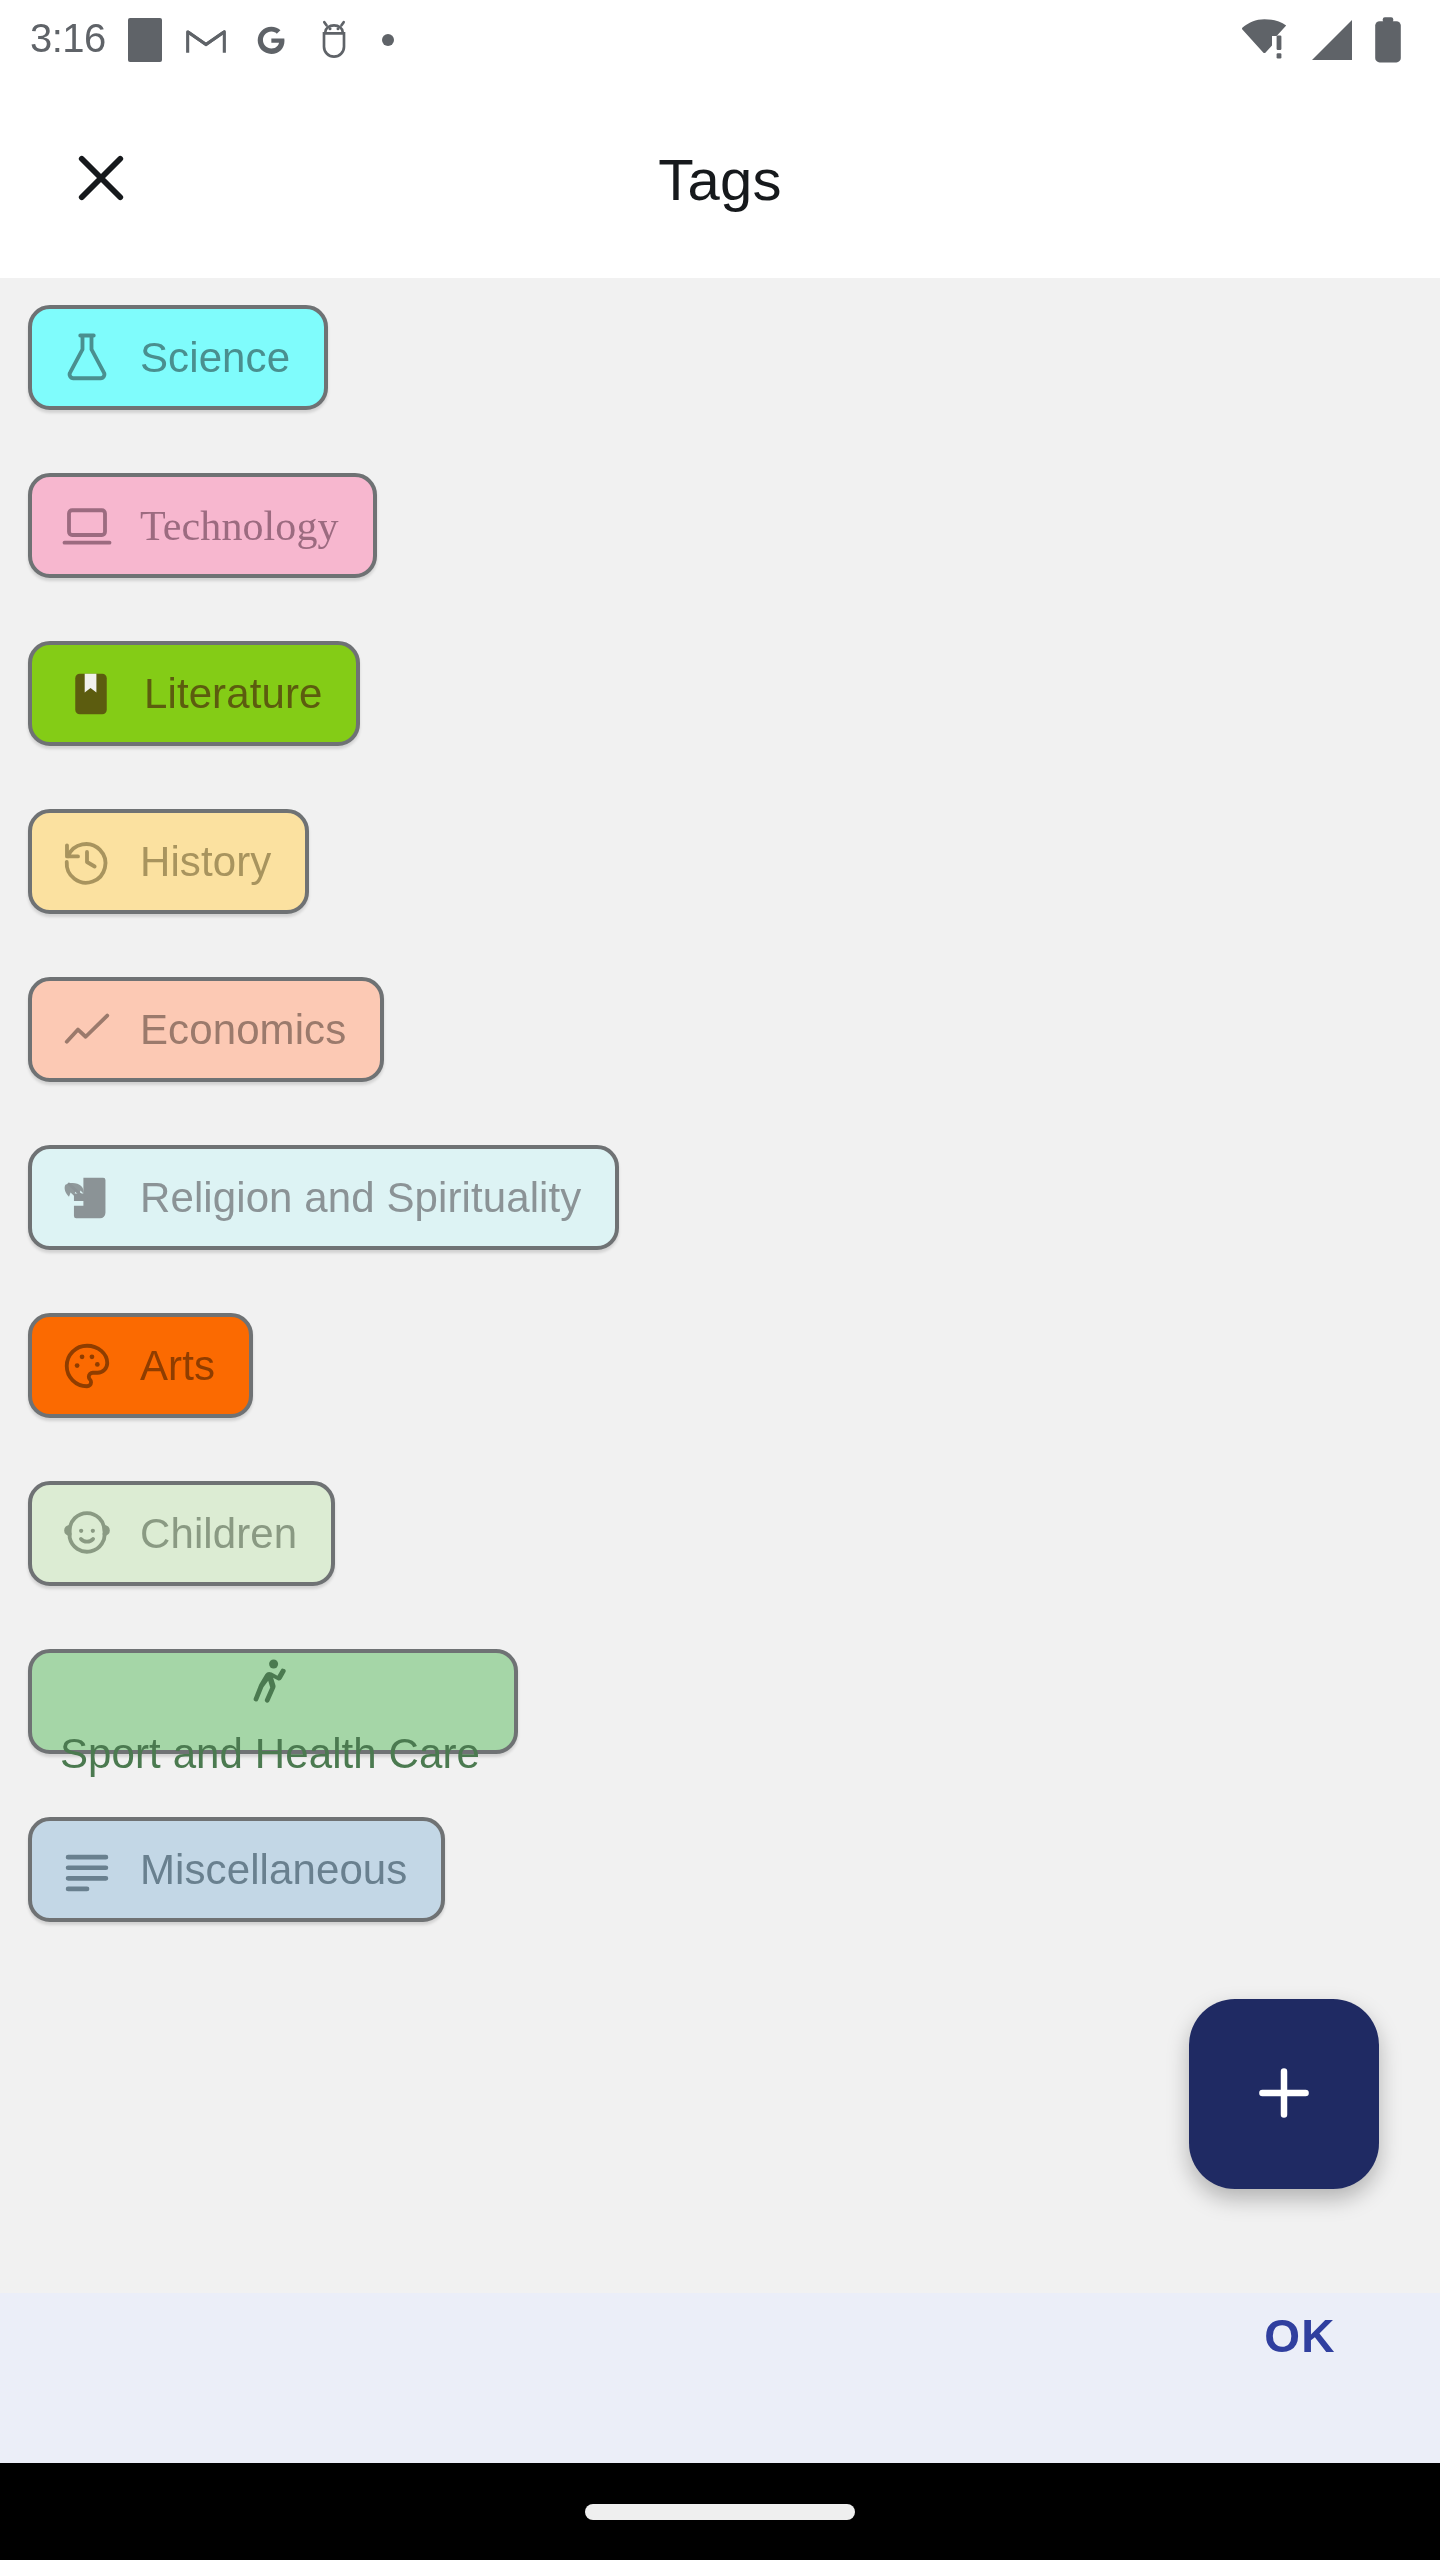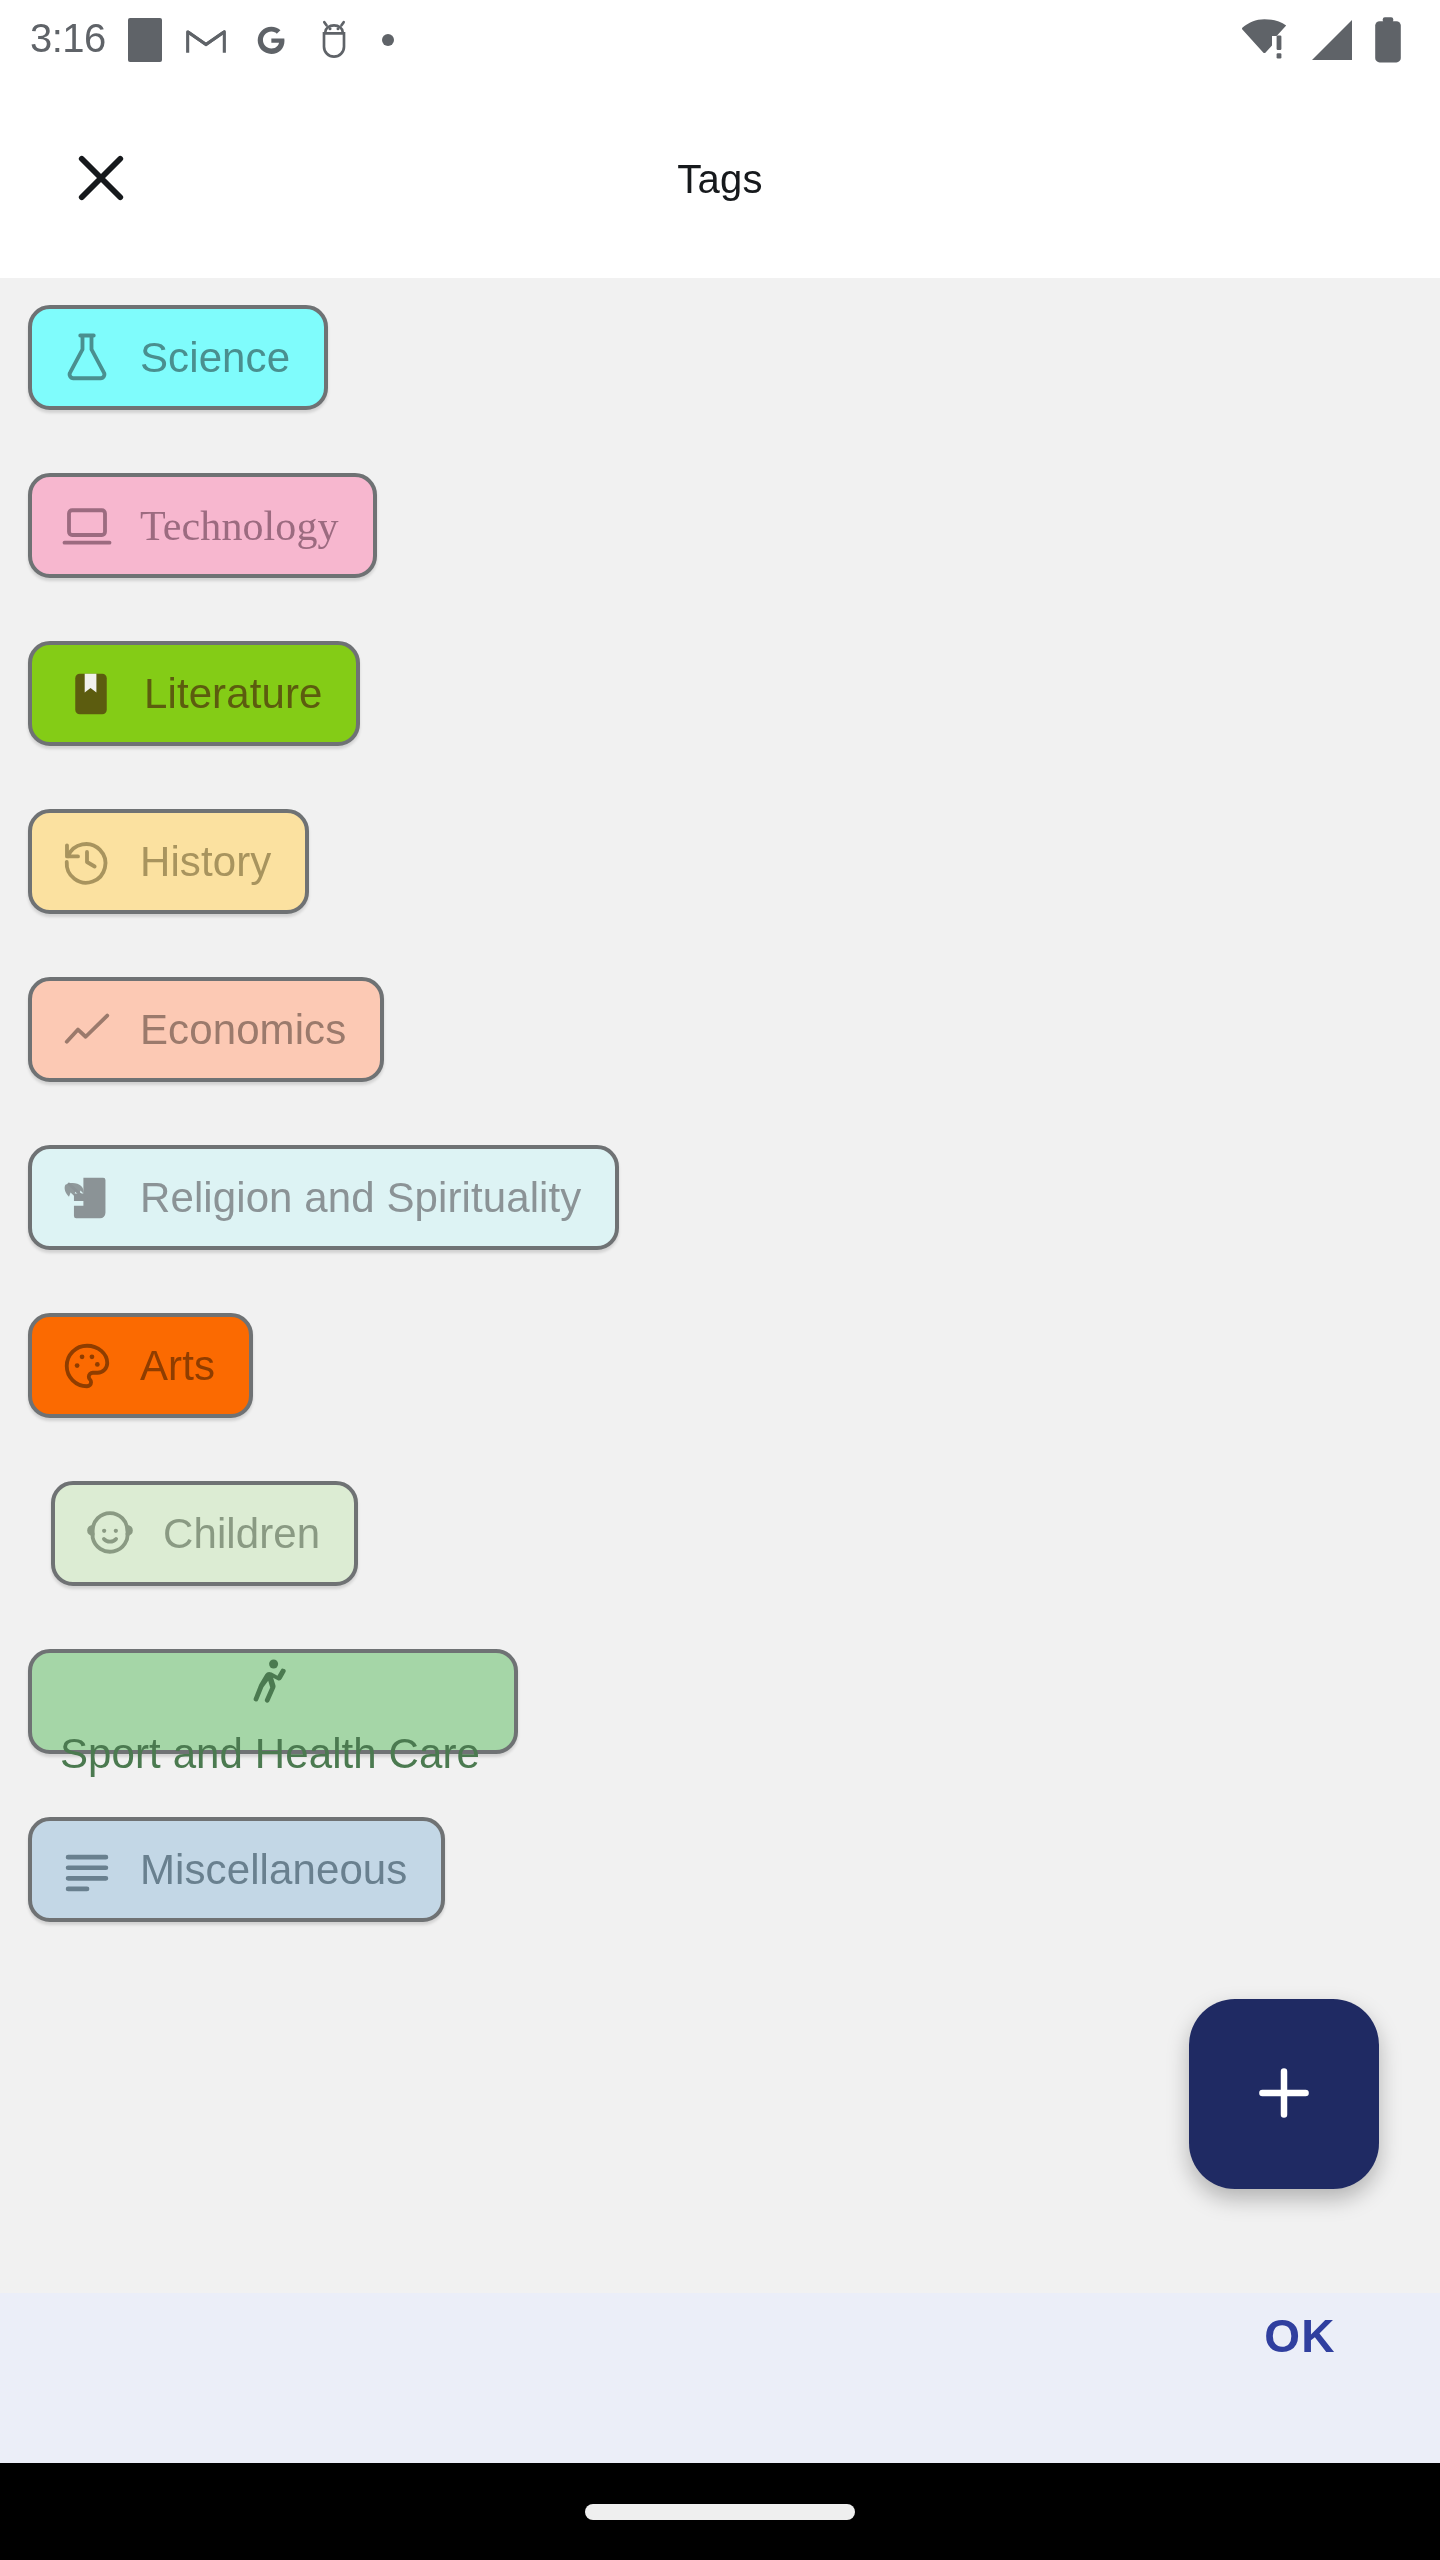--- a/index.html
+++ b/index.html
@@ -90,7 +90,7 @@
     position: absolute;
     left: 0; right: 0;
     text-align: center;
-    font-size: 40px;
+    font-size: 58px;
     color: #16191c;
     font-weight: 400;
     letter-spacing: 0.2px;

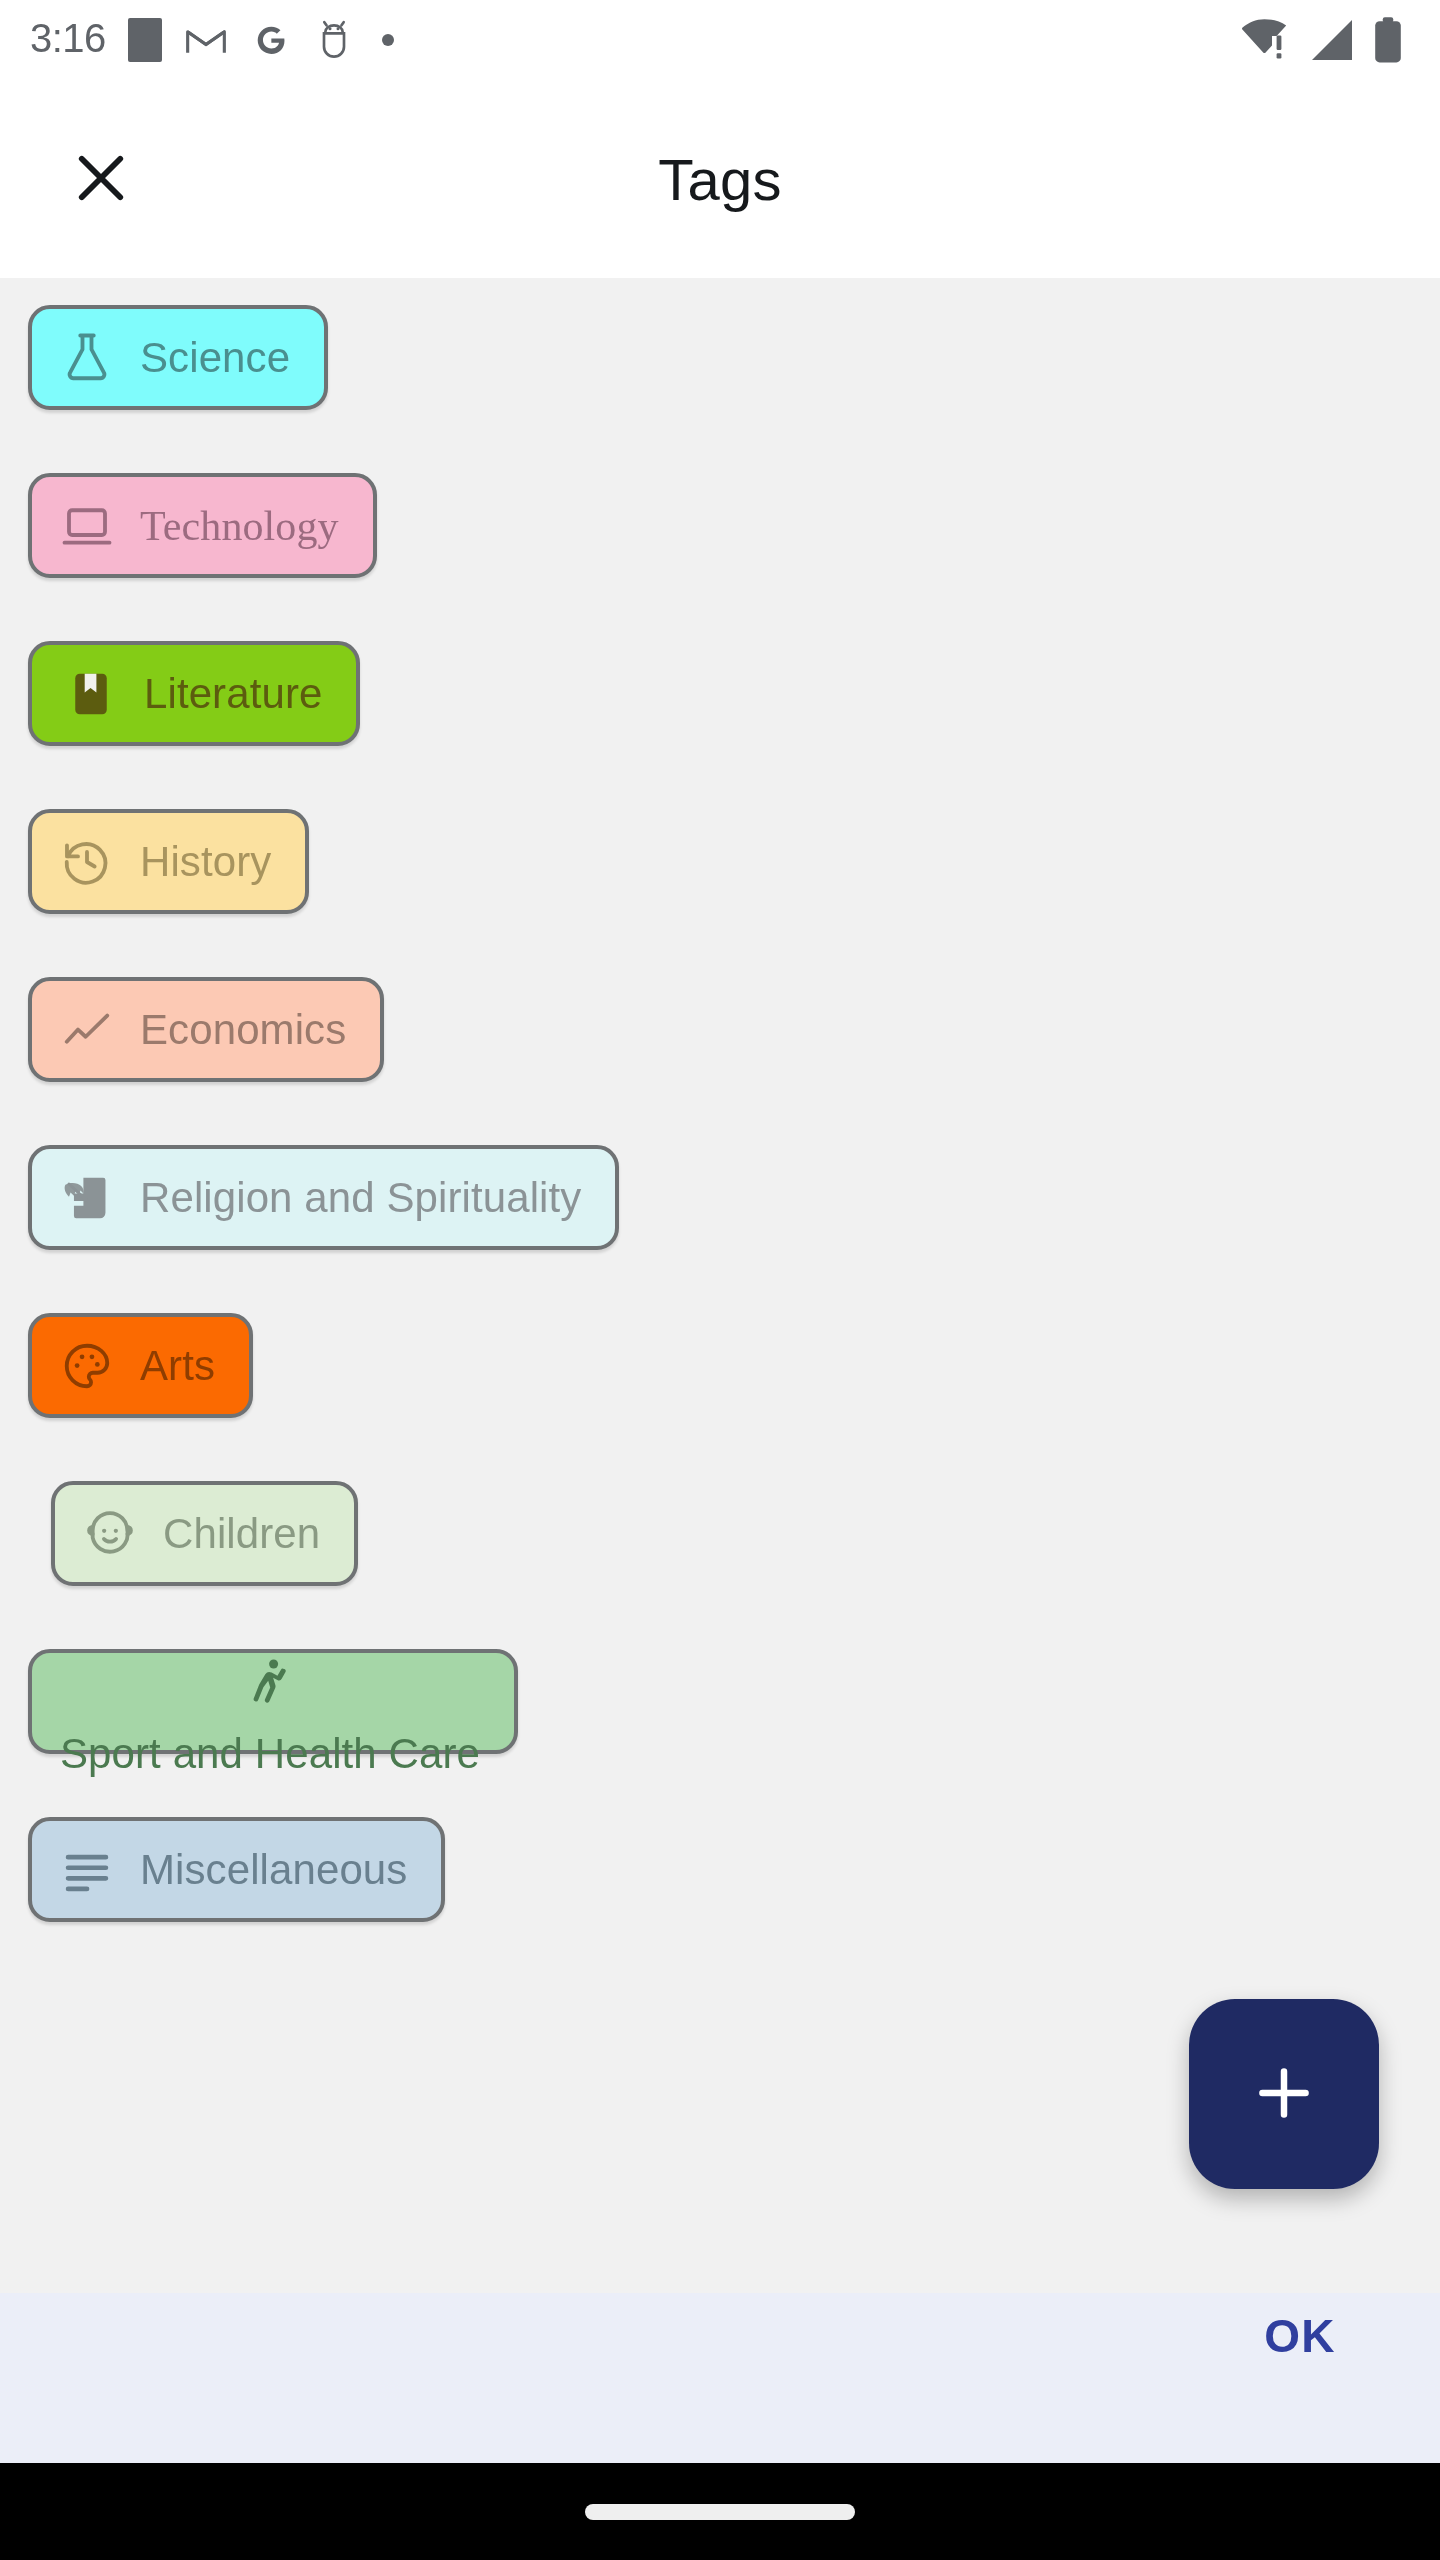--- a/index.html
+++ b/index.html
@@ -342,7 +342,7 @@
           </span>
           <span class="chip-label" style="color: rgb(143, 61, 0);">Arts</span>
         </div>
-        <div class="chip" style="background: rgb(220, 236, 211); border-color: rgb(111, 114, 116); margin-left: 23px;">
+        <div class="chip" style="background: rgb(220, 236, 211); border-color: rgb(111, 114, 116);">
           <span class="chip-icon">
             <svg viewBox="0 0 24 24" fill="none" stroke="#8a9a83" stroke-width="1.7" stroke-linecap="round" stroke-linejoin="round">
               <path d="M4.3 12c-.9 0-1.6-.7-1.6-1.6S3.4 8.8 4.3 8.8M19.7 12c.9 0 1.6-.7 1.6-1.6s-.7-1.6-1.6-1.6"></path>

